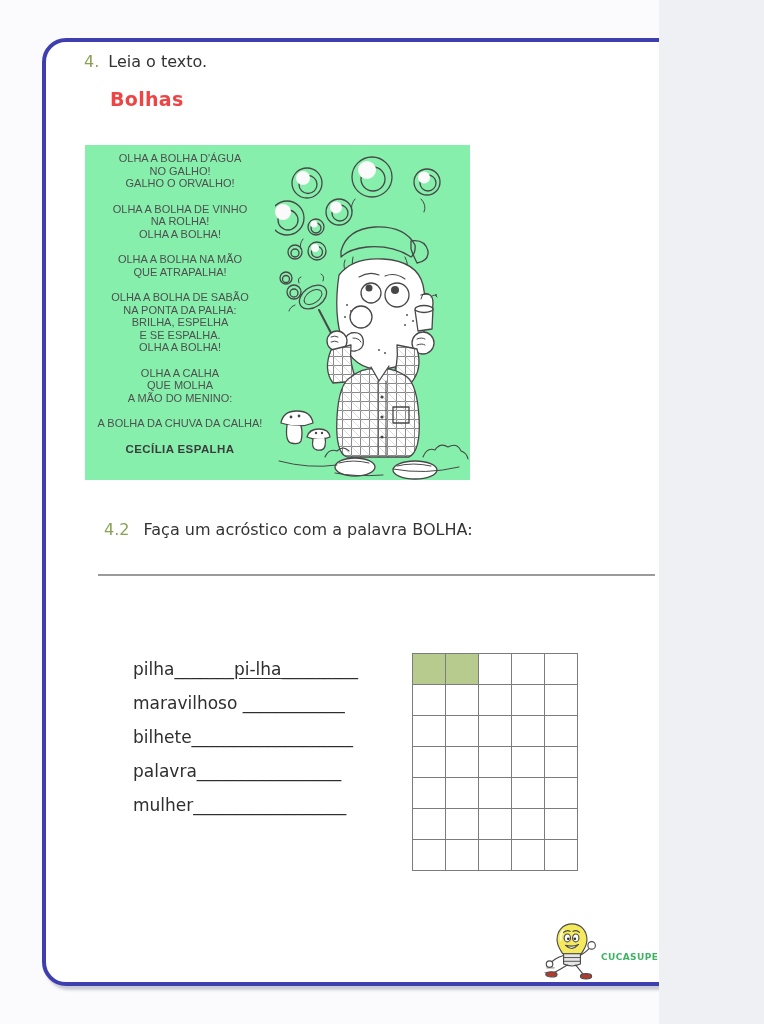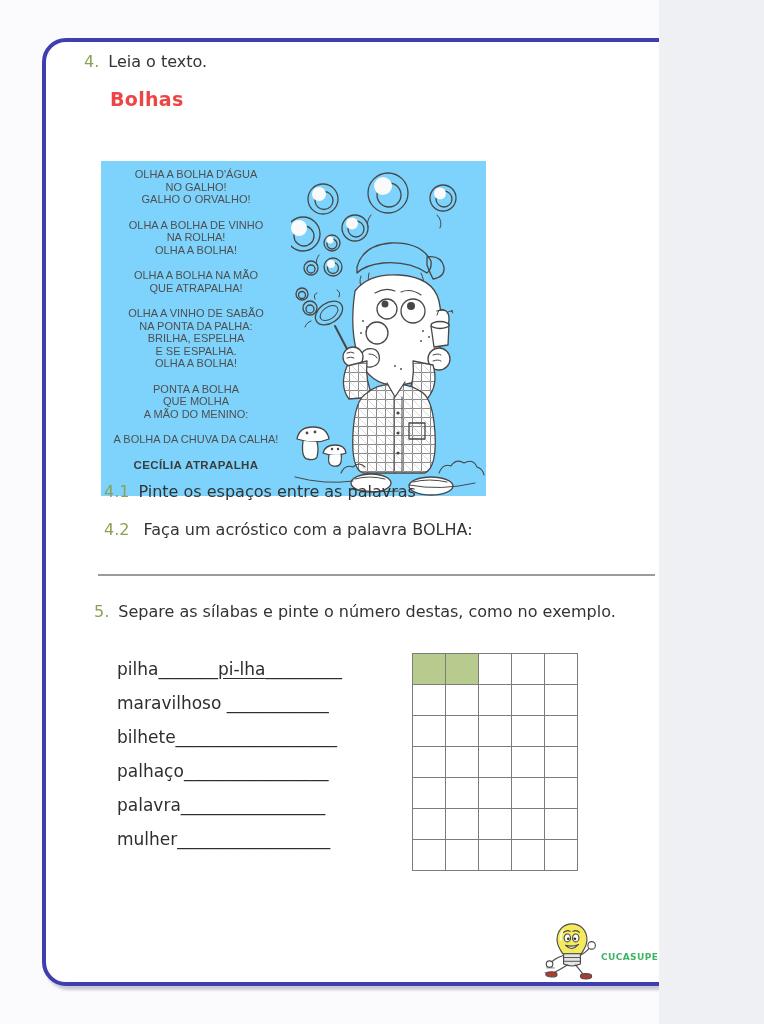--- a/index.html
+++ b/index.html
@@ -13,8 +13,8 @@
   .qnum{color:#8aa254;margin-right:9px;}
   .title{font-size:19px;font-weight:bold;color:#ef4444;letter-spacing:.3px;}
   
-  .poem-figure{left:85px;top:145px;width:385px;height:335px;background:#7dd3fc;
-               display:flex;margin:16px;}
+  .poem-figure{left:85px;top:145px;width:385px;height:335px;background:#86efac;
+               display:flex;margin:0;}
   .poem-col{width:190px;padding-top:7px;text-align:center;
             font-family:"Liberation Sans",sans-serif;font-size:11px;line-height:12.5px;
             color:#4f4f4f;}

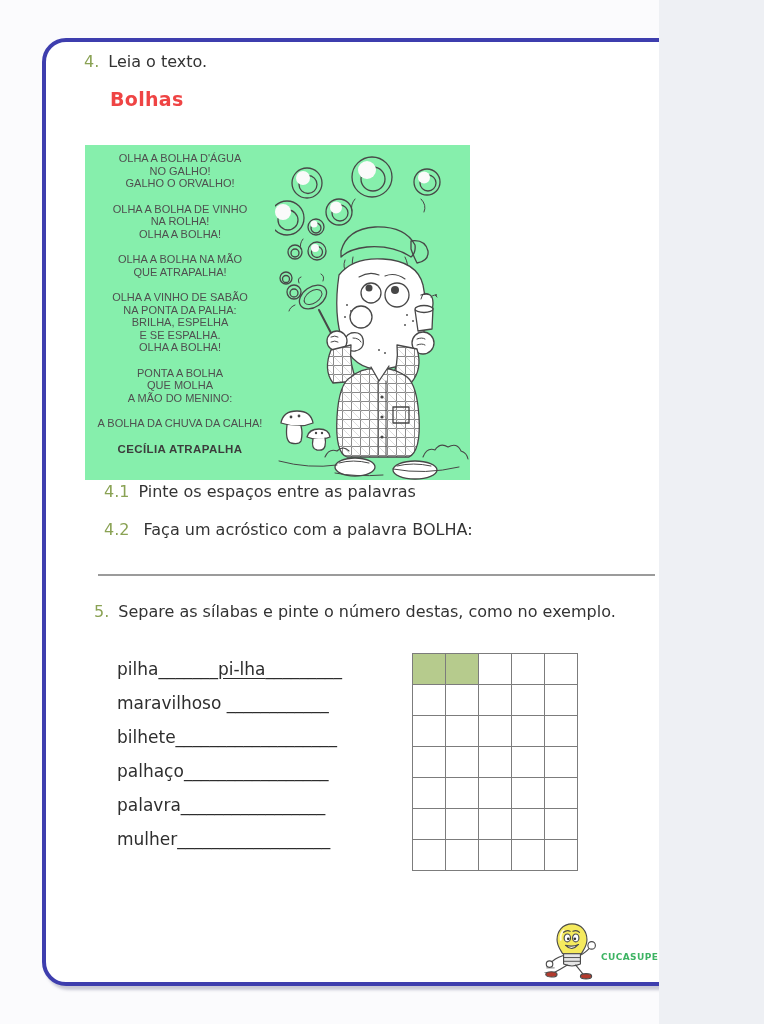--- a/index.html
+++ b/index.html
@@ -65,7 +65,7 @@
             <div>QUE ATRAPALHA!</div>
           </div>
           <div class="stanza">
-            <div>OLHA A VINHO DE SABÃO</div>
+            <div>OLHA A BOLHA DE SABÃO</div>
             <div>NA PONTA DA PALHA:</div>
             <div>BRILHA, ESPELHA</div>
             <div>E SE ESPALHA.</div>

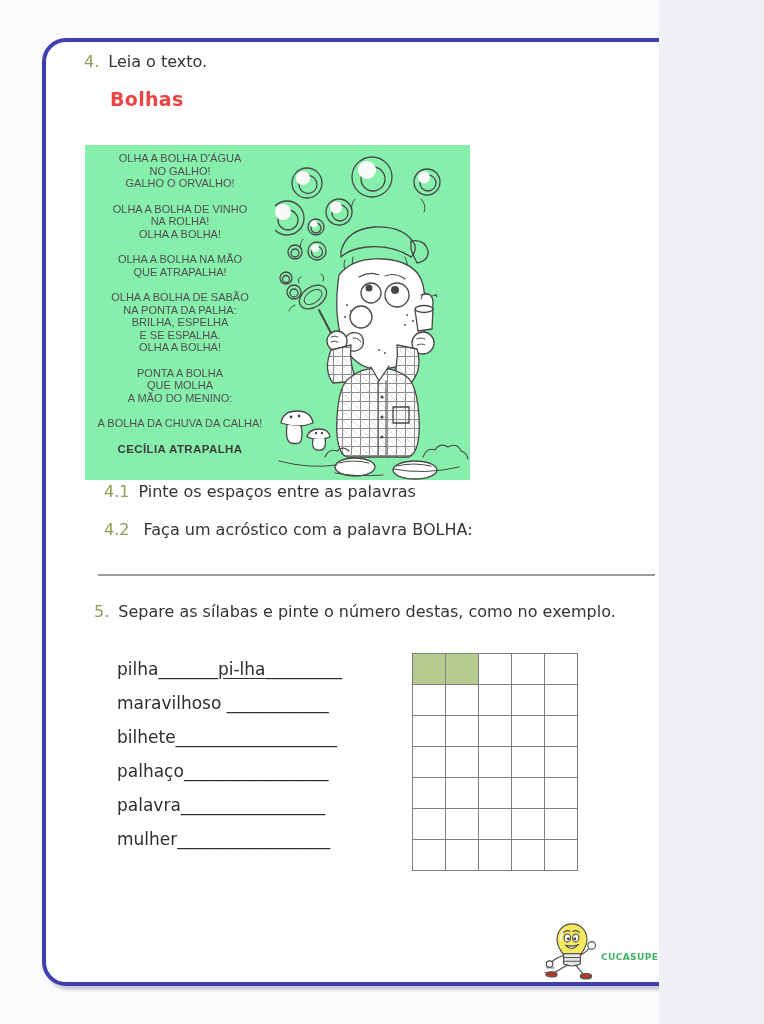--- a/index.html
+++ b/index.html
@@ -72,7 +72,7 @@
             <div>OLHA A BOLHA!</div>
           </div>
           <div class="stanza">
-            <div>PONTA A BOLHA</div>
+            <div>OLHA A CALHA</div>
             <div>QUE MOLHA</div>
             <div>A MÃO DO MENINO:</div>
           </div>

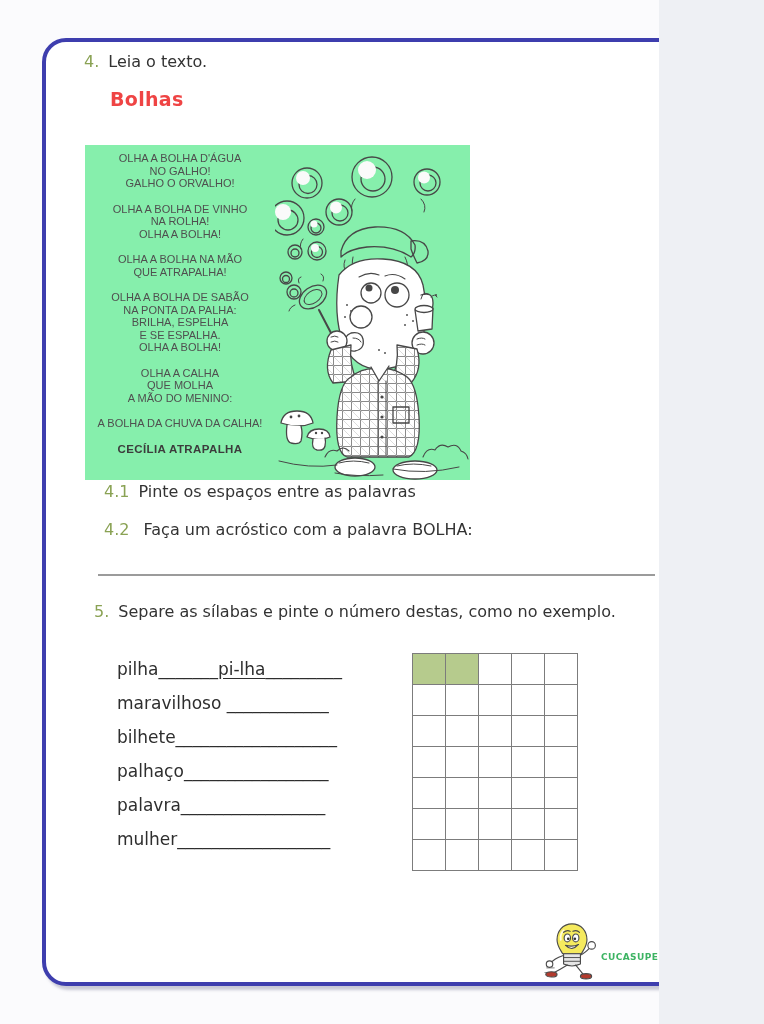--- a/index.html
+++ b/index.html
@@ -80,7 +80,7 @@
             <div>A BOLHA DA CHUVA DA CALHA!</div>
           </div>
         </div>
-      <div class="author">CECÍLIA ATRAPALHA</div>
+      <div class="author">CECÍLIA ESPALHA</div>
     </div>
     <svg class="illustration" viewBox="0 0 195 335">
       <defs>

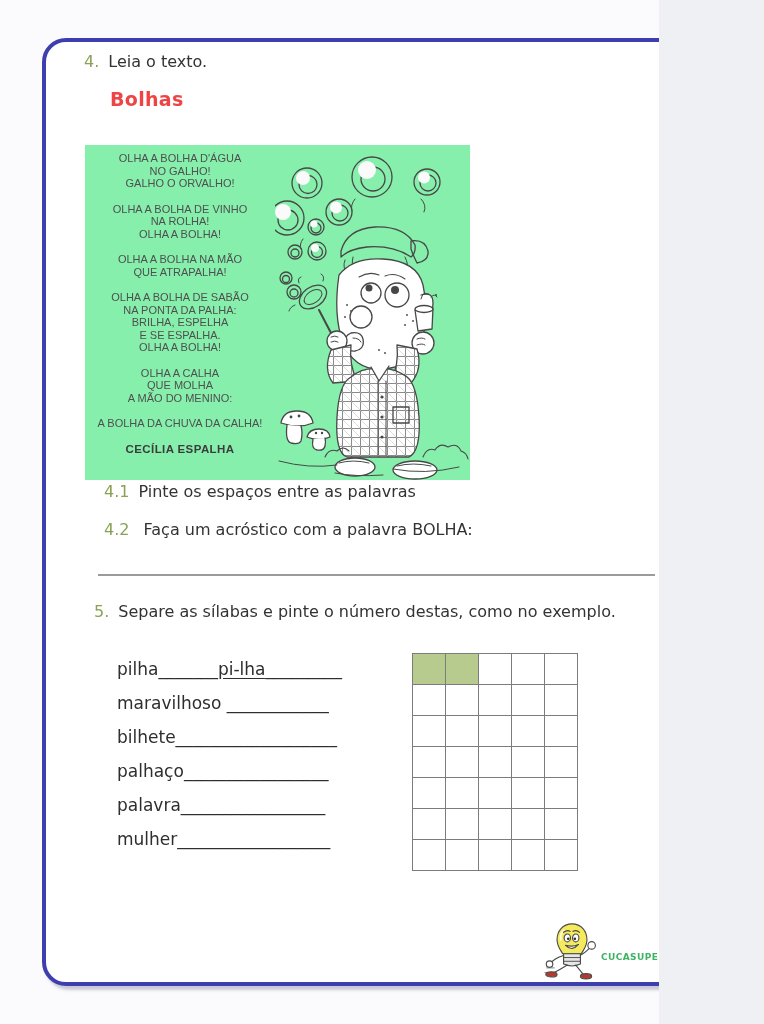--- a/index.html
+++ b/index.html
@@ -203,9 +203,6 @@
     </svg>
   </figure>
 
-  <div class="abs q" style="left:104px;top:482px;">
-    <span class="qnum">4.1</span><span>Pinte os espaços entre as palavras</span>
-  </div>
   <div class="abs q" style="left:104px;top:520px;">
     <span class="qnum">4.2</span>&nbsp;<span>Faça um acróstico com a palavra BOLHA:</span>
   </div>

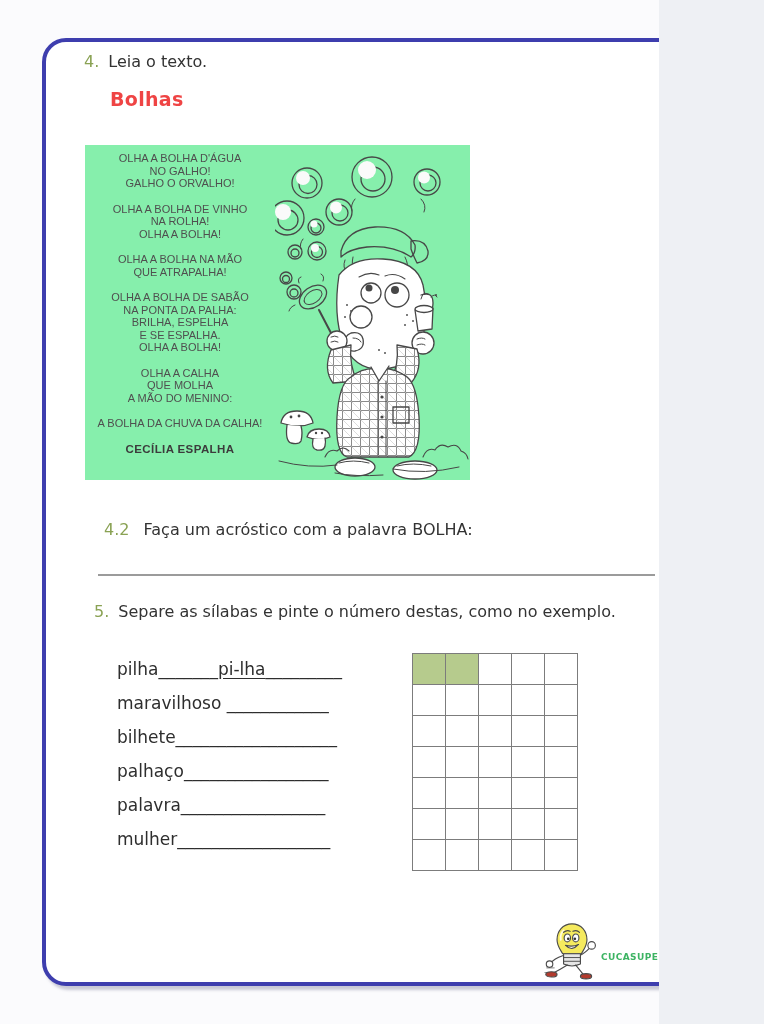--- a/index.html
+++ b/index.html
@@ -209,9 +209,6 @@
 
   <div class="abs divider"></div>
 
-  <div class="abs q" style="left:94px;top:602px;">
-    <span class="qnum">5.</span><span>Separe as sílabas e pinte o número destas, como no exemplo.</span>
-  </div>
 
   <div class="abs word-list" id="word-list">
       <div class="word-row"><span>pilha</span><span class="blank">_______</span><span class="example-answer">pi-lha</span><span class="blank">_________</span></div>

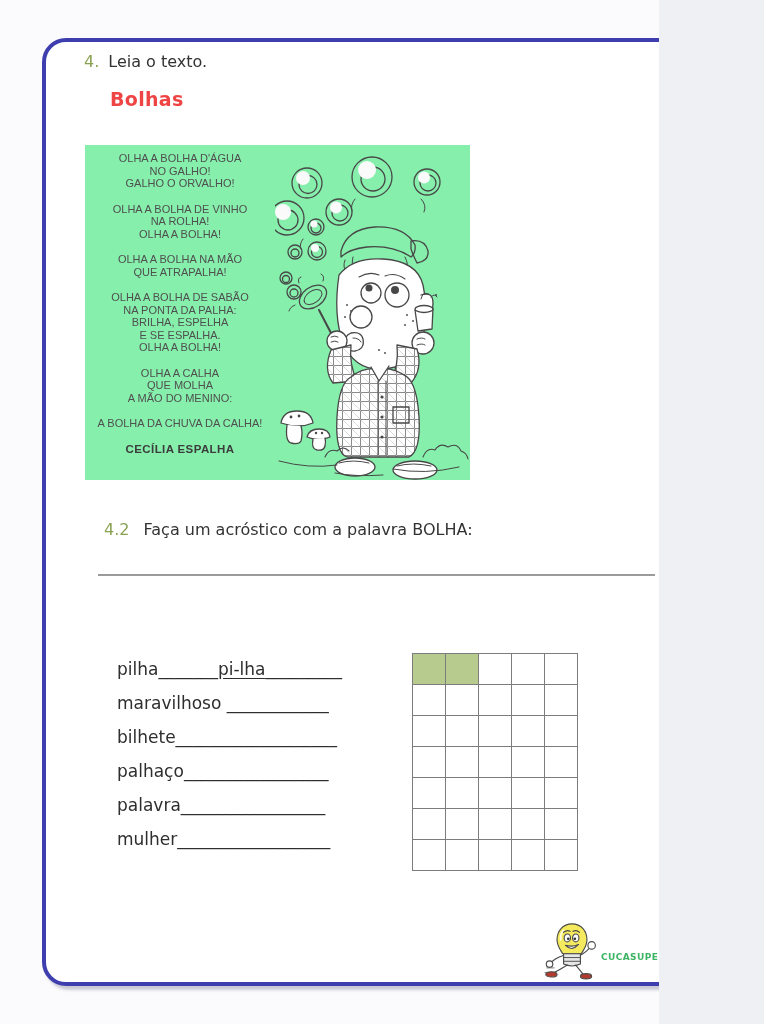--- a/index.html
+++ b/index.html
@@ -24,7 +24,7 @@
   .divider{left:98px;top:574px;width:557px;height:2px;background:#9b9b9b;}
   
   .word-list{left:117px;top:652px;width:280px;font-size:17px;color:#2e2e2e;}
-  .word-row{line-height:34px;white-space:nowrap;}
+  .word-row{line-height:34px;white-space:nowrap;margin-left:16px;}
   .blank{color:#2e2e2e;}
   .example-answer{text-decoration:underline;text-underline-offset:3px;}
   .syllable-grid{left:412px;top:653px;display:grid;grid-template-columns:repeat(5,33px);

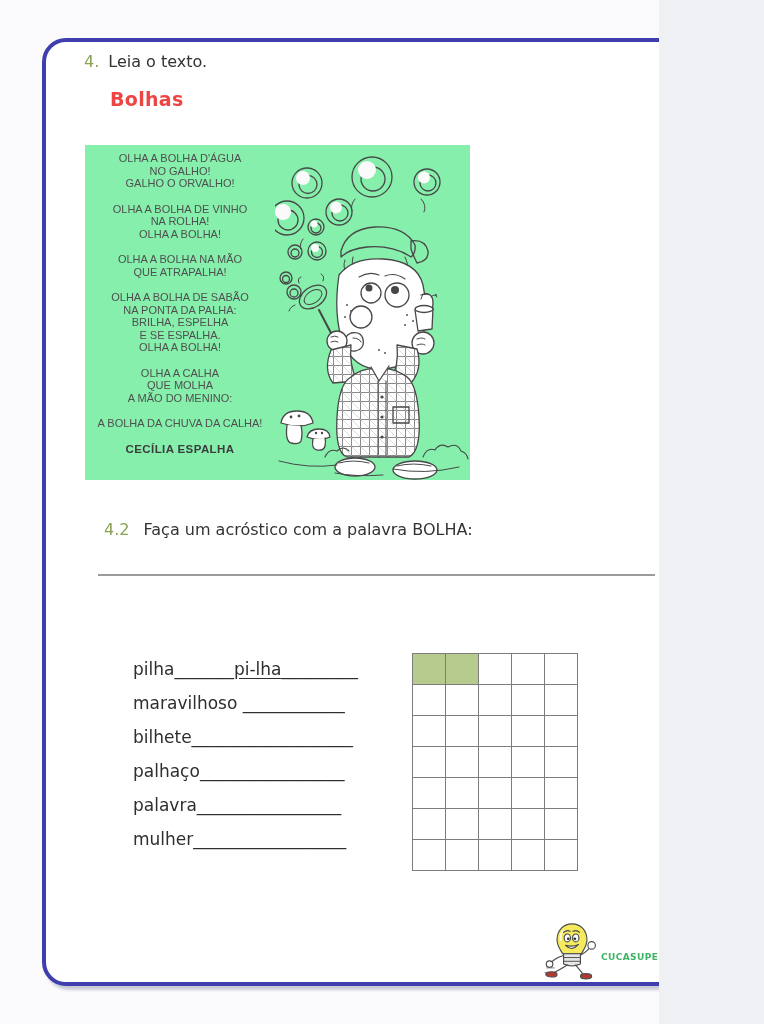--- a/index.html
+++ b/index.html
@@ -214,7 +214,6 @@
       <div class="word-row"><span>pilha</span><span class="blank">_______</span><span class="example-answer">pi-lha</span><span class="blank">_________</span></div>
       <div class="word-row"><span>maravilhoso </span><span class="blank">____________</span></div>
       <div class="word-row"><span>bilhete</span><span class="blank">___________________</span></div>
-      <div class="word-row"><span>palhaço</span><span class="blank">_________________</span></div>
       <div class="word-row"><span>palavra</span><span class="blank">_________________</span></div>
       <div class="word-row"><span>mulher</span><span class="blank">__________________</span></div>
     </div>

